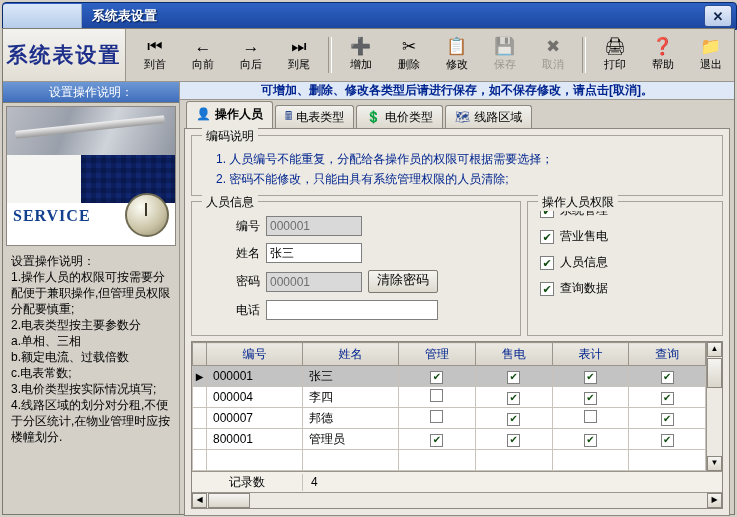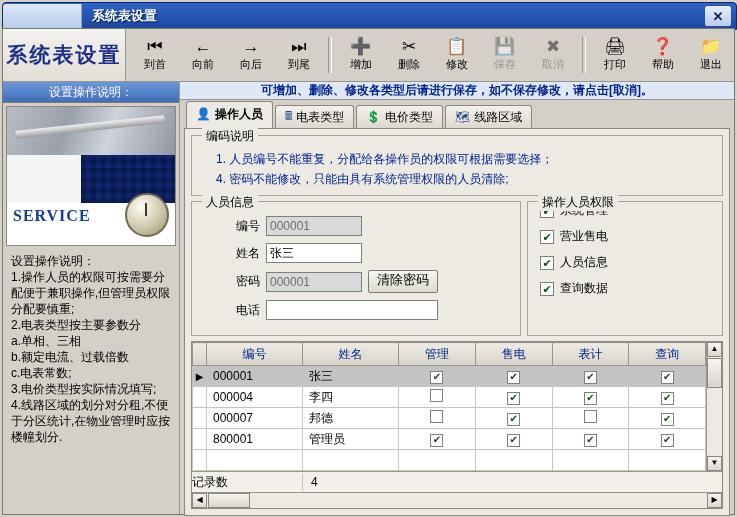--- a/index.html
+++ b/index.html
@@ -322,7 +322,7 @@
           <div class="group explain">
             <div class="gtitle">编码说明</div>
             <div class="line">1. 人员编号不能重复，分配给各操作员的权限可根据需要选择；</div>
-            <div class="line">4. 密码不能修改，只能由具有系统管理权限的人员清除;</div>
+            <div class="line">2. 密码不能修改，只能由具有系统管理权限的人员清除;</div>
           </div>
 
           <div class="midrow">

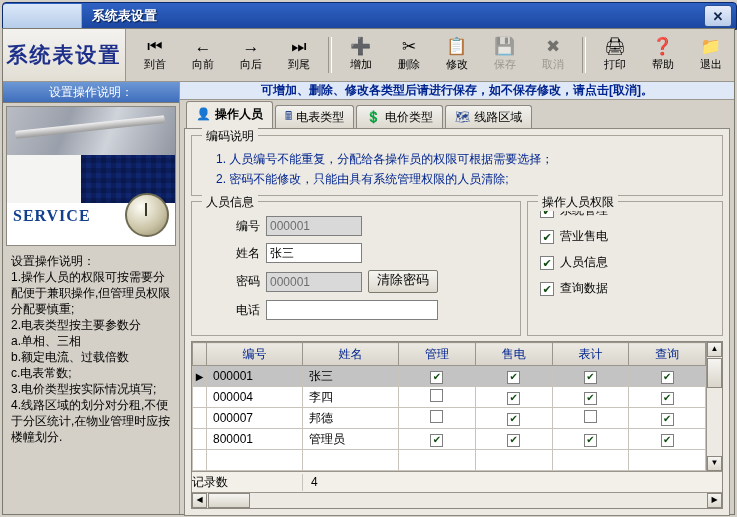--- a/index.html
+++ b/index.html
@@ -189,7 +189,7 @@
     height: 20px; display: flex; align-items: center; border-top: 1px solid #9a968e;
     background: #f2f0e9; font-size: 12px;
   }
-  .gf-label { width: 110px; text-align: left; border-right: 1px solid #c8c4bc; }
+  .gf-label { width: 110px; text-align: center; border-right: 1px solid #c8c4bc; }
   .gf-val { padding-left: 8px; }
   .vscroll {
     width: 15px; background: #eceae3; border-left: 1px solid #9a968e;

